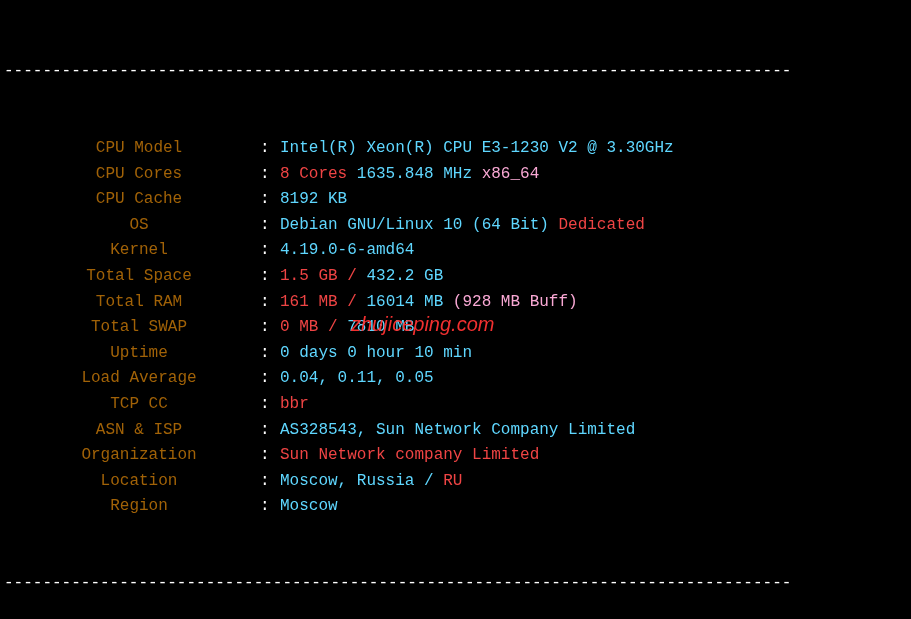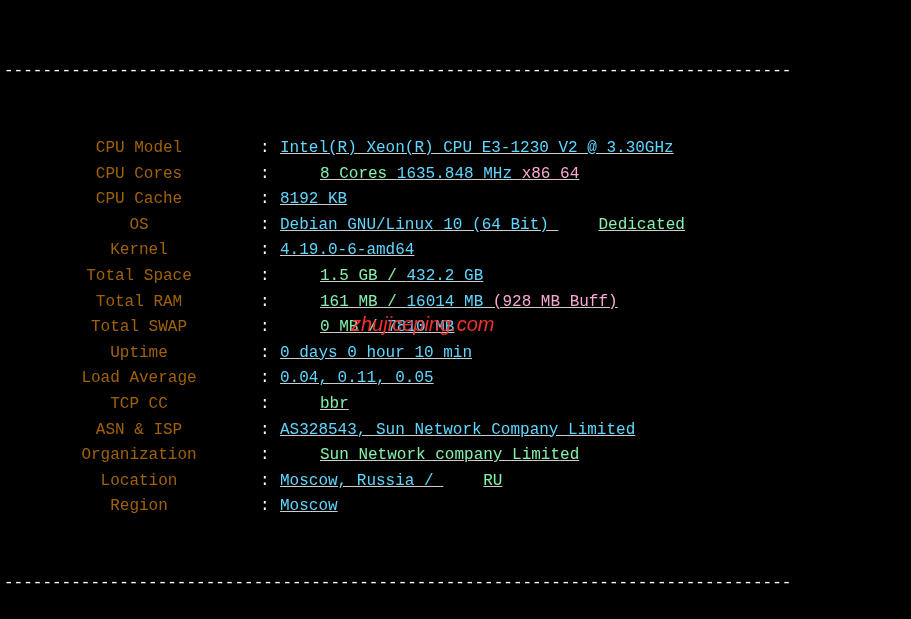--- a/index.html
+++ b/index.html
@@ -36,7 +36,6 @@
     }
     .value {
       display: inline-block;
-      text-decoration: underline;
     }
     .cyan { color: #5fd7ff; }
     .yellow { color: #86efac; margin-left: 40px; }

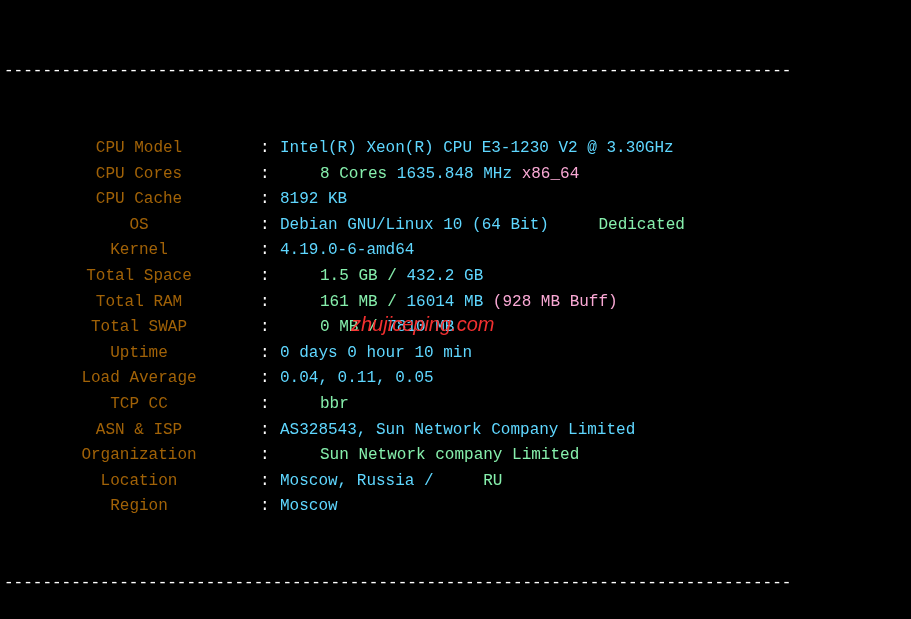--- a/index.html
+++ b/index.html
@@ -38,7 +38,7 @@
       display: inline-block;
     }
     .cyan { color: #5fd7ff; }
-    .yellow { color: #86efac; margin-left: 40px; }
+    .yellow { color: #ef4444; }
     .green { color: #f9a8d4; }
     .divider {
       color: #fff;

